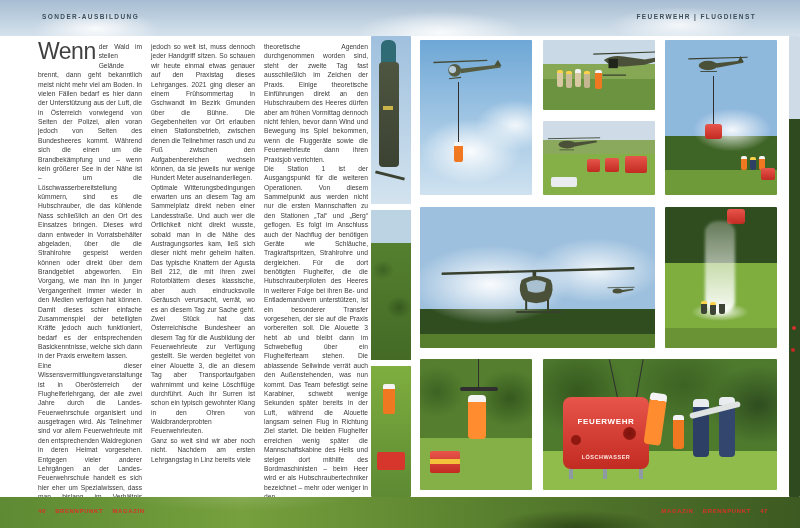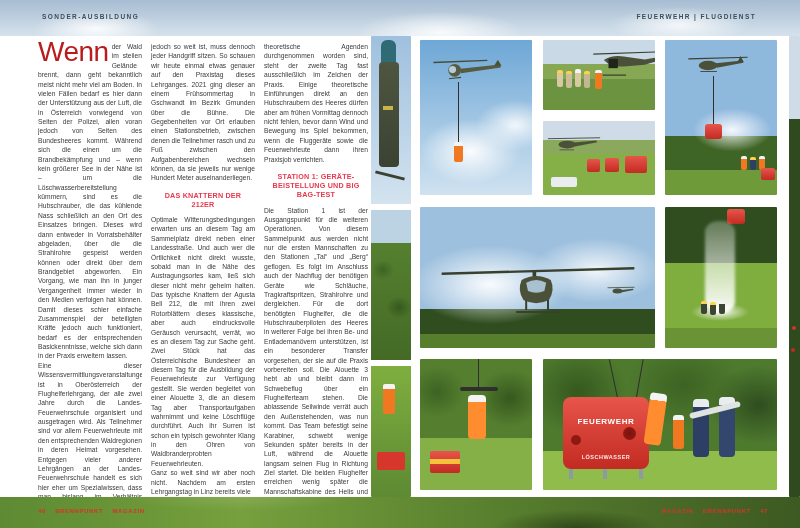--- a/index.html
+++ b/index.html
@@ -20,7 +20,7 @@
   .col{position:absolute;top:42px;height:462px;width:104px;overflow:hidden;
        font-size:6.7px;line-height:1.40;color:#3a3a3a;text-align:justify;}
   .col p{margin:0 0 0 0;}
-  .dropcap{float:left;font-size:28px;line-height:19px;padding-right:3px;color:#b91c1c;
+  .dropcap{float:left;font-size:23px;line-height:19px;padding-right:3px;color:#404040;
            letter-spacing:-.5px;}
   .subhead{color:#e8394e;font-weight:700;font-size:7.2px;line-height:1.28;text-align:center;
            margin:8px 4px 6px 4px;text-transform:uppercase;letter-spacing:.2px;}

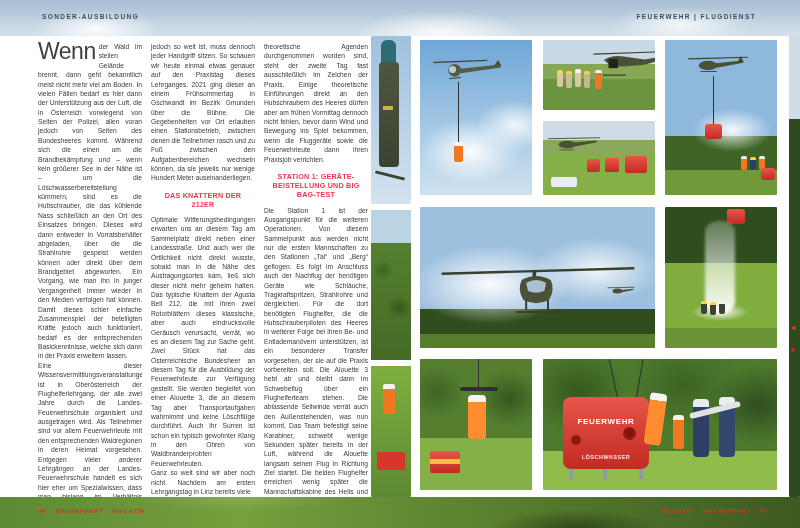--- a/index.html
+++ b/index.html
@@ -71,7 +71,6 @@
 
   <div class="col" style="left:264px;">
     <p>theoretische Agenden durchgenommen worden sind, steht der zweite Tag fast ausschließlich im Zeichen der Praxis. Einige theoretische Einführungen direkt an den Hubschraubern des Heeres dürfen aber am frühen Vormittag dennoch nicht fehlen, bevor dann Wind und Bewegung ins Spiel bekommen, wenn die Fluggeräte sowie die Feuerwehrleute dann ihren Praxisjob verrichten.</p>
-    <div class="subhead">STATION 1: GERÄTE-BEISTELLUNG UND BIG BAG-TEST</div>
     <p>Die Station 1 ist der Ausgangspunkt für die weiteren Operationen. Von diesem Sammelpunkt aus werden nicht nur die ersten Mannschaften zu den Stationen „Tal“ und „Berg“ geflogen. Es folgt im Anschluss auch der Nachflug der benötigen Geräte wie Schläuche, Tragkraftspritzen, Strahlrohre und dergleichen. Für die dort benötigten Flughelfer, die die Hubschrauberpiloten des Heeres in weiterer Folge bei ihren Be- und Entlademanövern unterstützen, ist ein besonderer Transfer vorgesehen, der sie auf die Praxis vorbereiten soll. Die Alouette 3 hebt ab und bleibt dann im Schwebeflug über ein Flughelferteam stehen. Die ablassende Seilwinde verrät auch den Außenstehenden, was nun kommt. Das Team befestigt seine Karabiner, schwebt wenige Sekunden später bereits in der Luft, während die Alouette langsam seinen Flug in Richtung Ziel startet. Die beiden Flughelfer erreichen wenig später die Mannschaftskabine des Helis und steigen dort mithilfe des Bordmaschinisten – beim Heer wird er als Hubschraubertechniker bezeichnet – mehr oder weniger in den</p>
   </div>
 

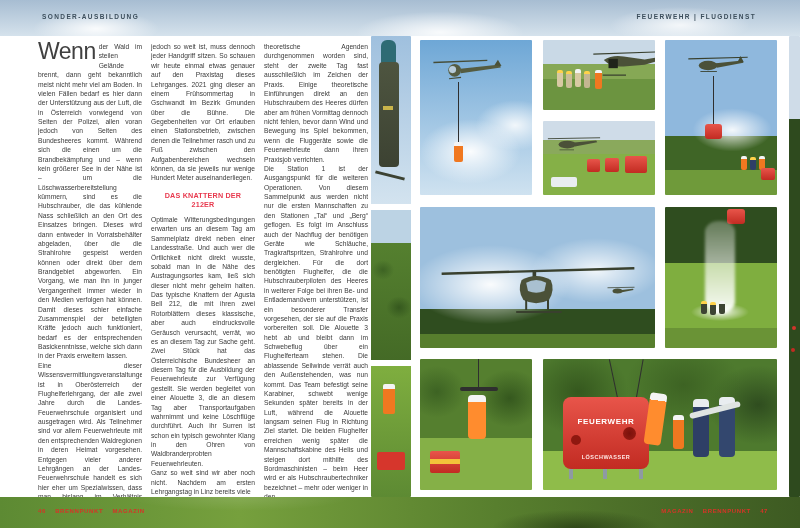--- a/index.html
+++ b/index.html
@@ -64,7 +64,6 @@
 
   <div class="col" style="left:151px;">
     <p>jedoch so weit ist, muss dennoch jeder Handgriff sitzen. So schauen wir heute einmal etwas genauer auf den Praxistag dieses Lehrganges. 2021 ging dieser an einem Frühsommertag in Gschwandt im Bezirk Gmunden über die Bühne. Die Gegebenheiten vor Ort erlauben einen Stationsbetrieb, zwischen denen die Teilnehmer rasch und zu Fuß zwischen den Aufgabenbereichen wechseln können, da sie jeweils nur wenige Hundert Meter auseinanderliegen.</p>
-    <div class="subhead">DAS KNATTERN DER 212ER</div>
     <p>Optimale Witterungsbedingungen erwarten uns an diesem Tag am Sammelplatz direkt neben einer Landesstraße. Und auch wer die Örtlichkeit nicht direkt wusste, sobald man in die Nähe des Austragungsortes kam, ließ sich dieser nicht mehr geheim halten. Das typische Knattern der Agusta Bell 212, die mit ihren zwei Rotorblättern dieses klassische, aber auch eindrucksvolle Geräusch verursacht, verrät, wo es an diesem Tag zur Sache geht. Zwei Stück hat das Österreichische Bundesheer an diesem Tag für die Ausbildung der Feuerwehrleute zur Verfügung gestellt. Sie werden begleitet von einer Alouette 3, die an diesem Tag aber Transportaufgaben wahrnimmt und keine Löschflüge durchführt. Auch ihr Surren ist schon ein typisch gewohnter Klang in den Ohren von Waldbranderprobten Feuerwehrleuten.</p>
     <p>Ganz so weit sind wir aber noch nicht. Nachdem am ersten Lehrgangstag in Linz bereits viele</p>
   </div>

